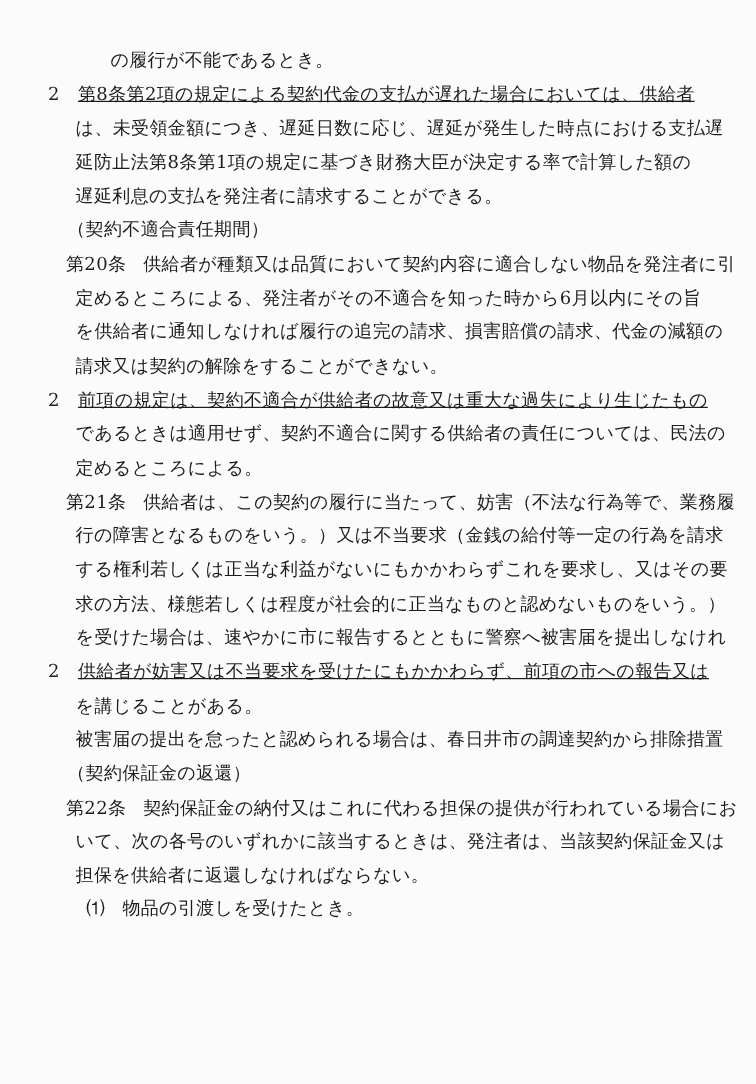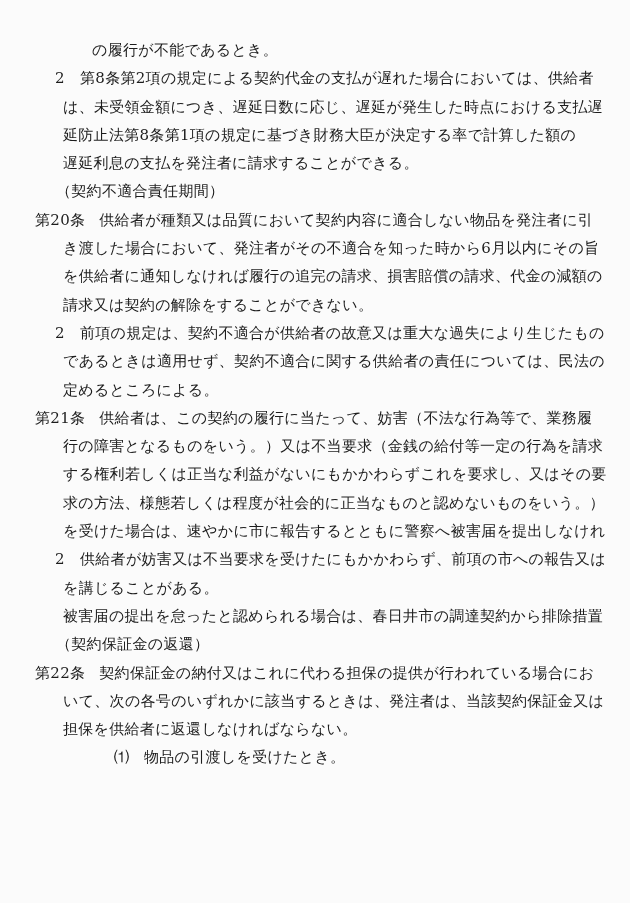--- a/index.html
+++ b/index.html
@@ -37,7 +37,7 @@
   .line--item-continuation { padding-left: 92px; }
   
   .line--article      { padding-left: 35px; }
-  .line--paragraph    { padding-left: 55px; }
+  .line--paragraph    { padding-left: 40px; text-decoration: underline; }
   
   .line--continuation { padding-left: 63px; }
   

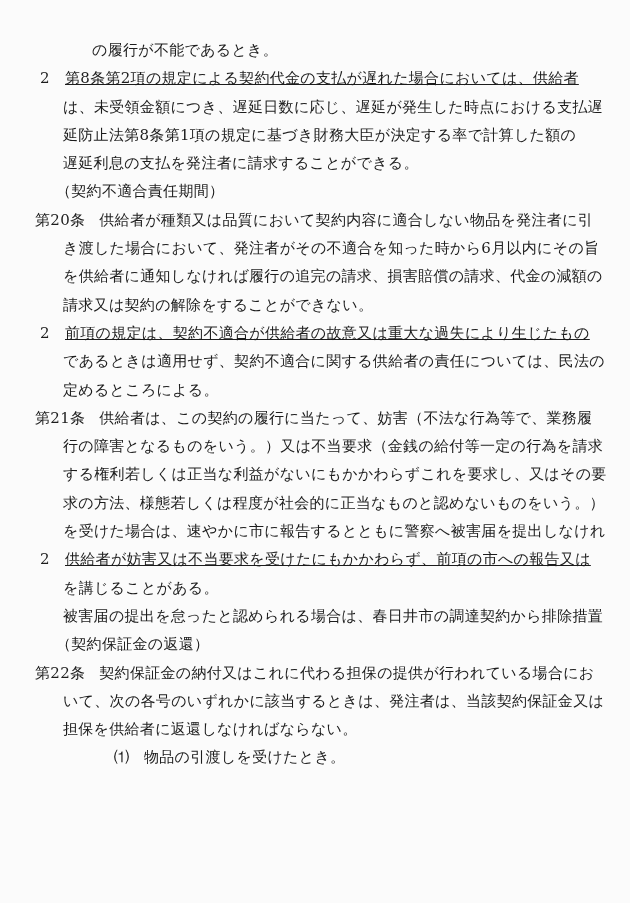--- a/index.html
+++ b/index.html
@@ -36,7 +36,7 @@
   
   .line--item-continuation { padding-left: 92px; }
   
-  .line--article      { padding-left: 35px; }
+  .line--article      { padding-left: 55px; }
   .line--paragraph    { padding-left: 40px; text-decoration: underline; }
   
   .line--continuation { padding-left: 63px; }

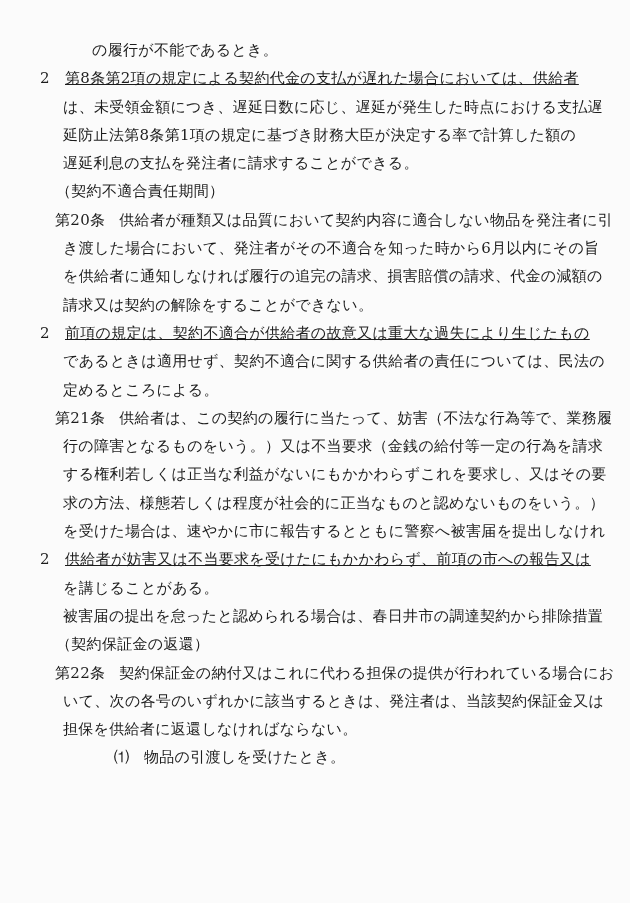--- a/index.html
+++ b/index.html
@@ -70,7 +70,7 @@
       <div class="line line--continuation"><span>遅延利息の支払を発注者に請求することができる。</span></div>
       <div class="line line--heading"><span>（契約不適合責任期間）</span></div>
       <div class="line line--article"><span class="marker-article">第20条</span><span>供給者が種類又は品質において契約内容に適合しない物品を発注者に引</span></div>
-      <div class="line line--continuation"><span>き渡した場合において、発注者がその不適合を知った時から6月以内にその旨</span></div>
+      <div class="line line--continuation"><span>定めるところによる、発注者がその不適合を知った時から6月以内にその旨</span></div>
       <div class="line line--continuation"><span>を供給者に通知しなければ履行の追完の請求、損害賠償の請求、代金の減額の</span></div>
       <div class="line line--continuation"><span>請求又は契約の解除をすることができない。</span></div>
       <div class="line line--paragraph"><span class="marker-paragraph">2</span><span>前項の規定は、契約不適合が供給者の故意又は重大な過失により生じたもの</span></div>

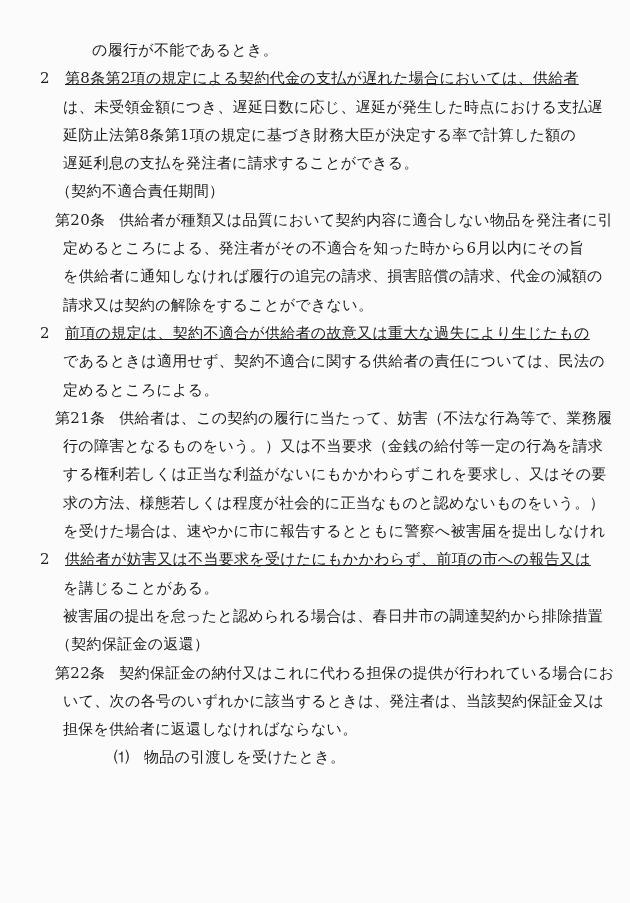--- a/index.html
+++ b/index.html
@@ -43,7 +43,7 @@
   
   .line--heading      { padding-left: 56px; }
   
-  .line--item         { padding-left: 114px; }
+  .line--item         { padding-left: 72px; }
 
   .marker-paragraph {
     display: inline-block;

